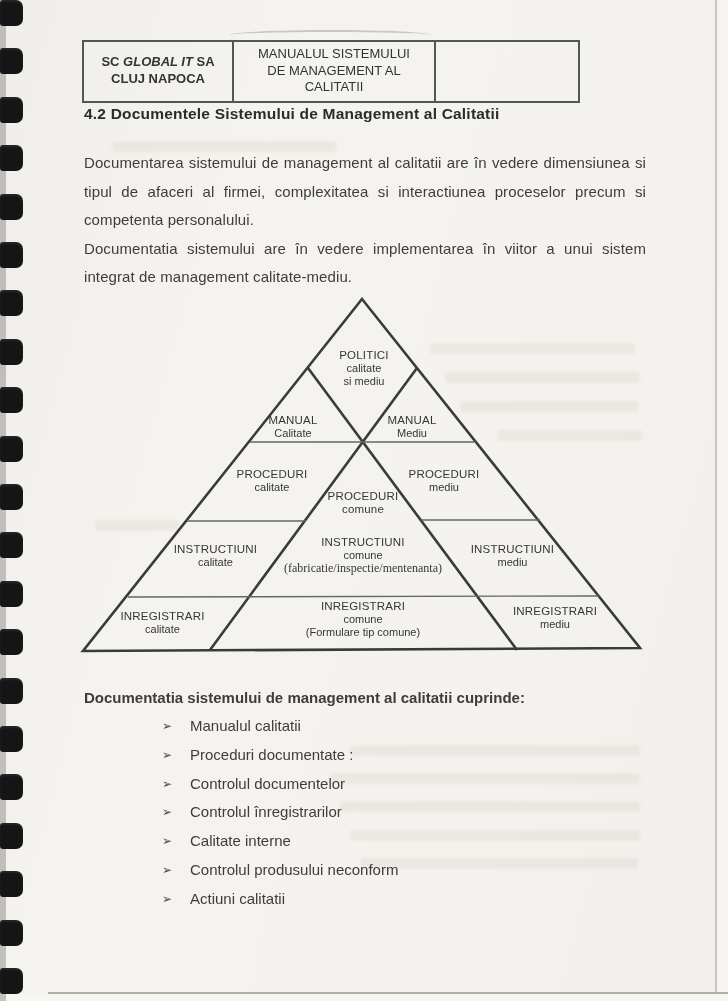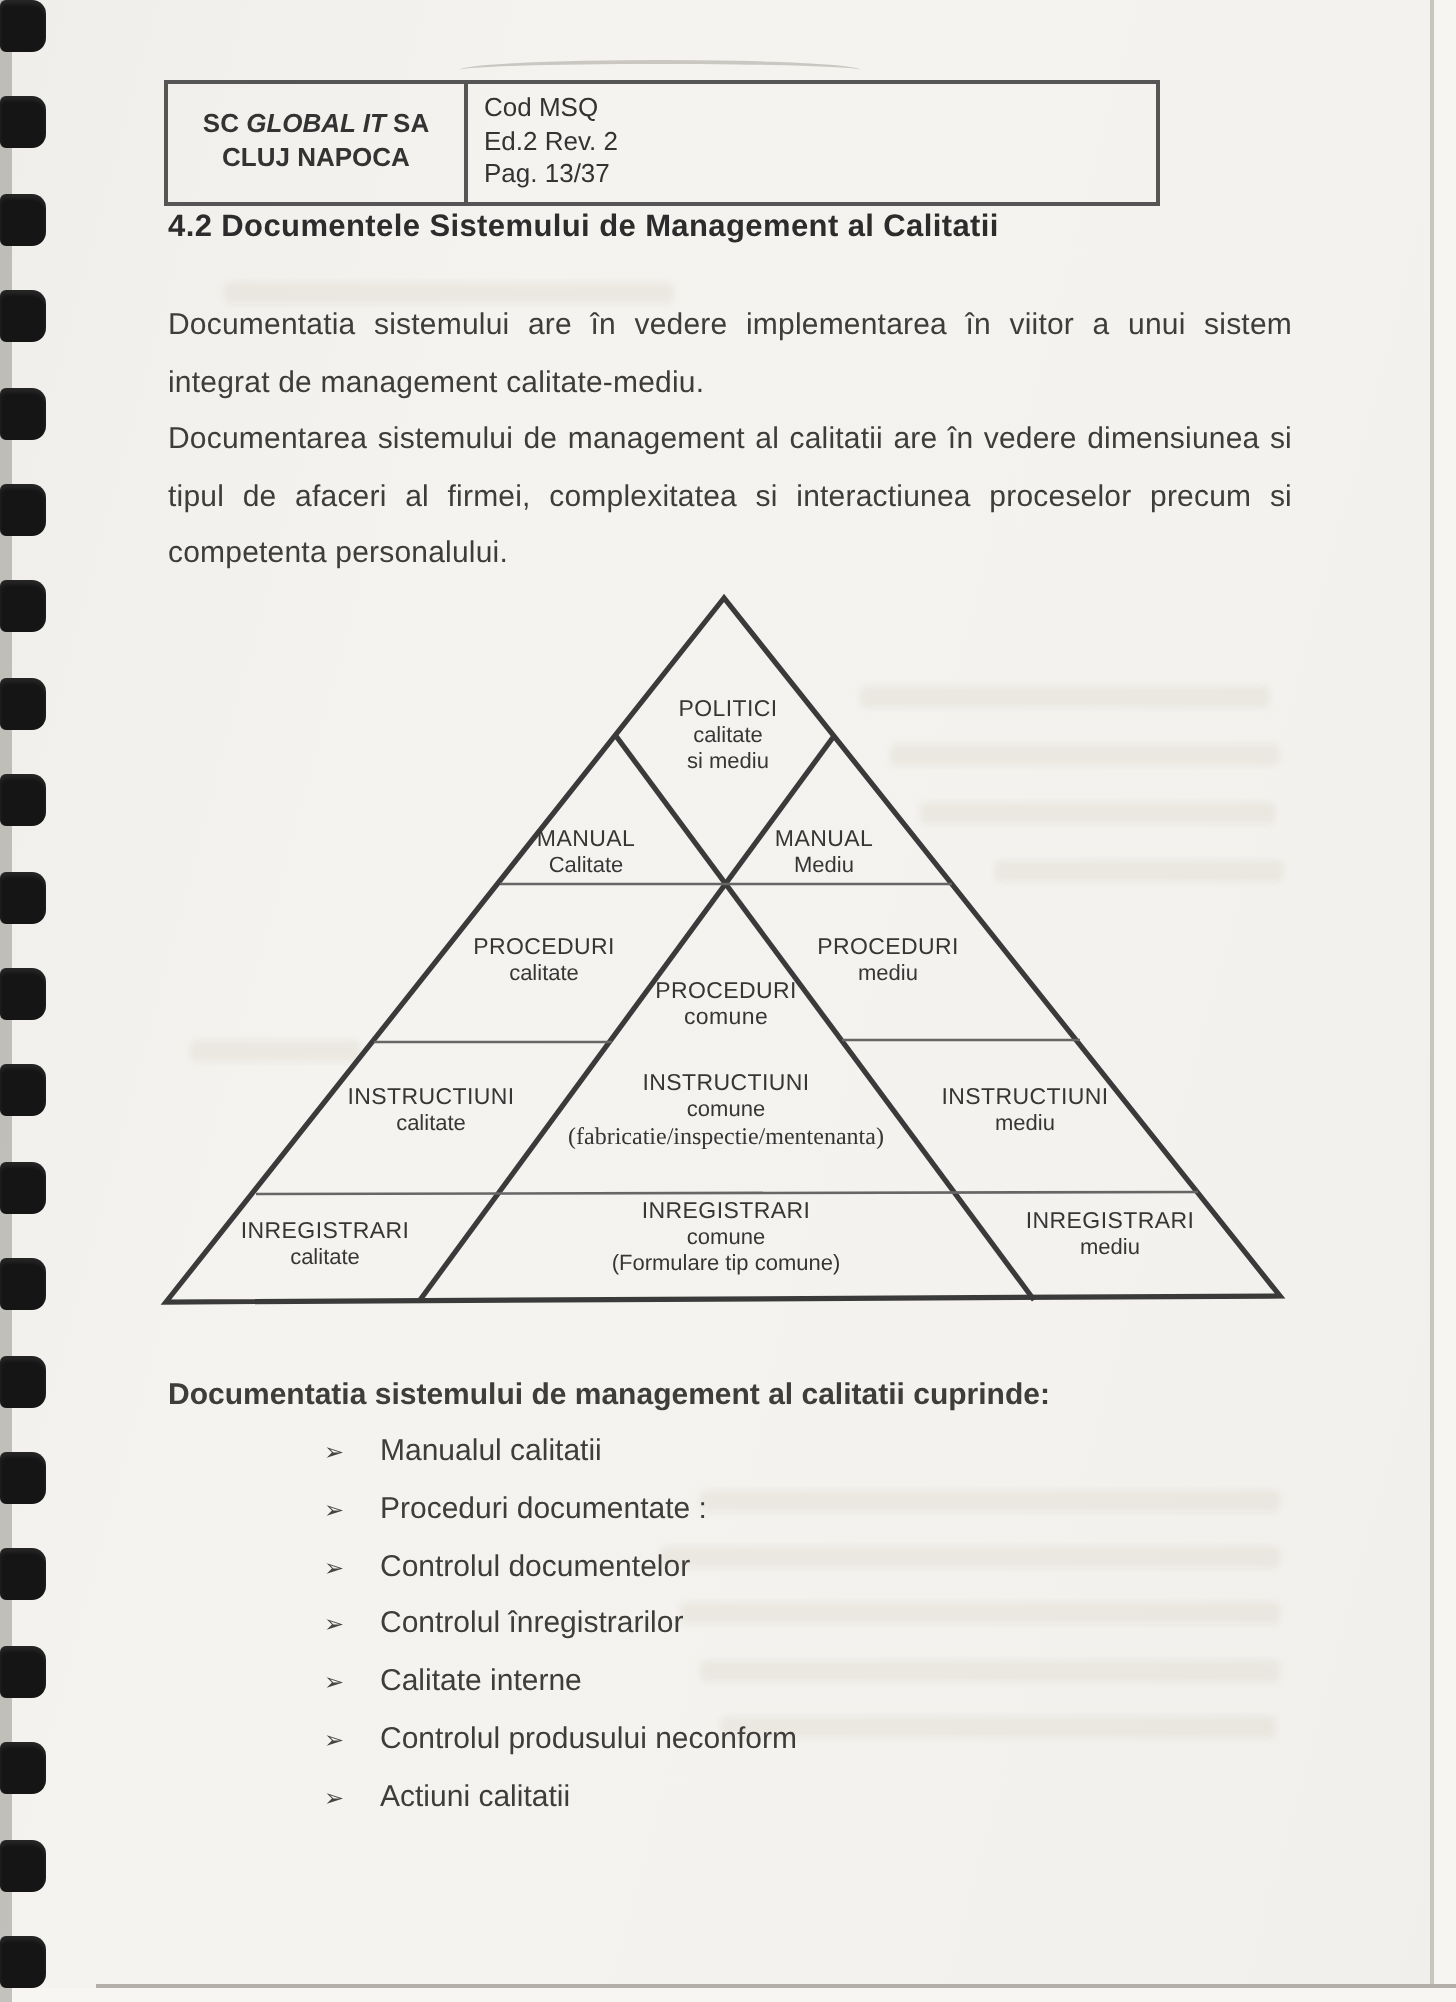--- a/index.html
+++ b/index.html
@@ -66,6 +66,11 @@
     <div class="c hc1">
       <div><span>SC </span><i>GLOBAL IT</i><span> SA</span></div>
       <div>CLUJ NAPOCA</div>
+    </div>
+    <div class="c hc2">
+      <div>MANUALUL SISTEMULUI</div>
+      <div>DE MANAGEMENT AL</div>
+      <div>CALITATII</div>
     </div>
     <div class="c hc3">
       <div>Cod MSQ</div>

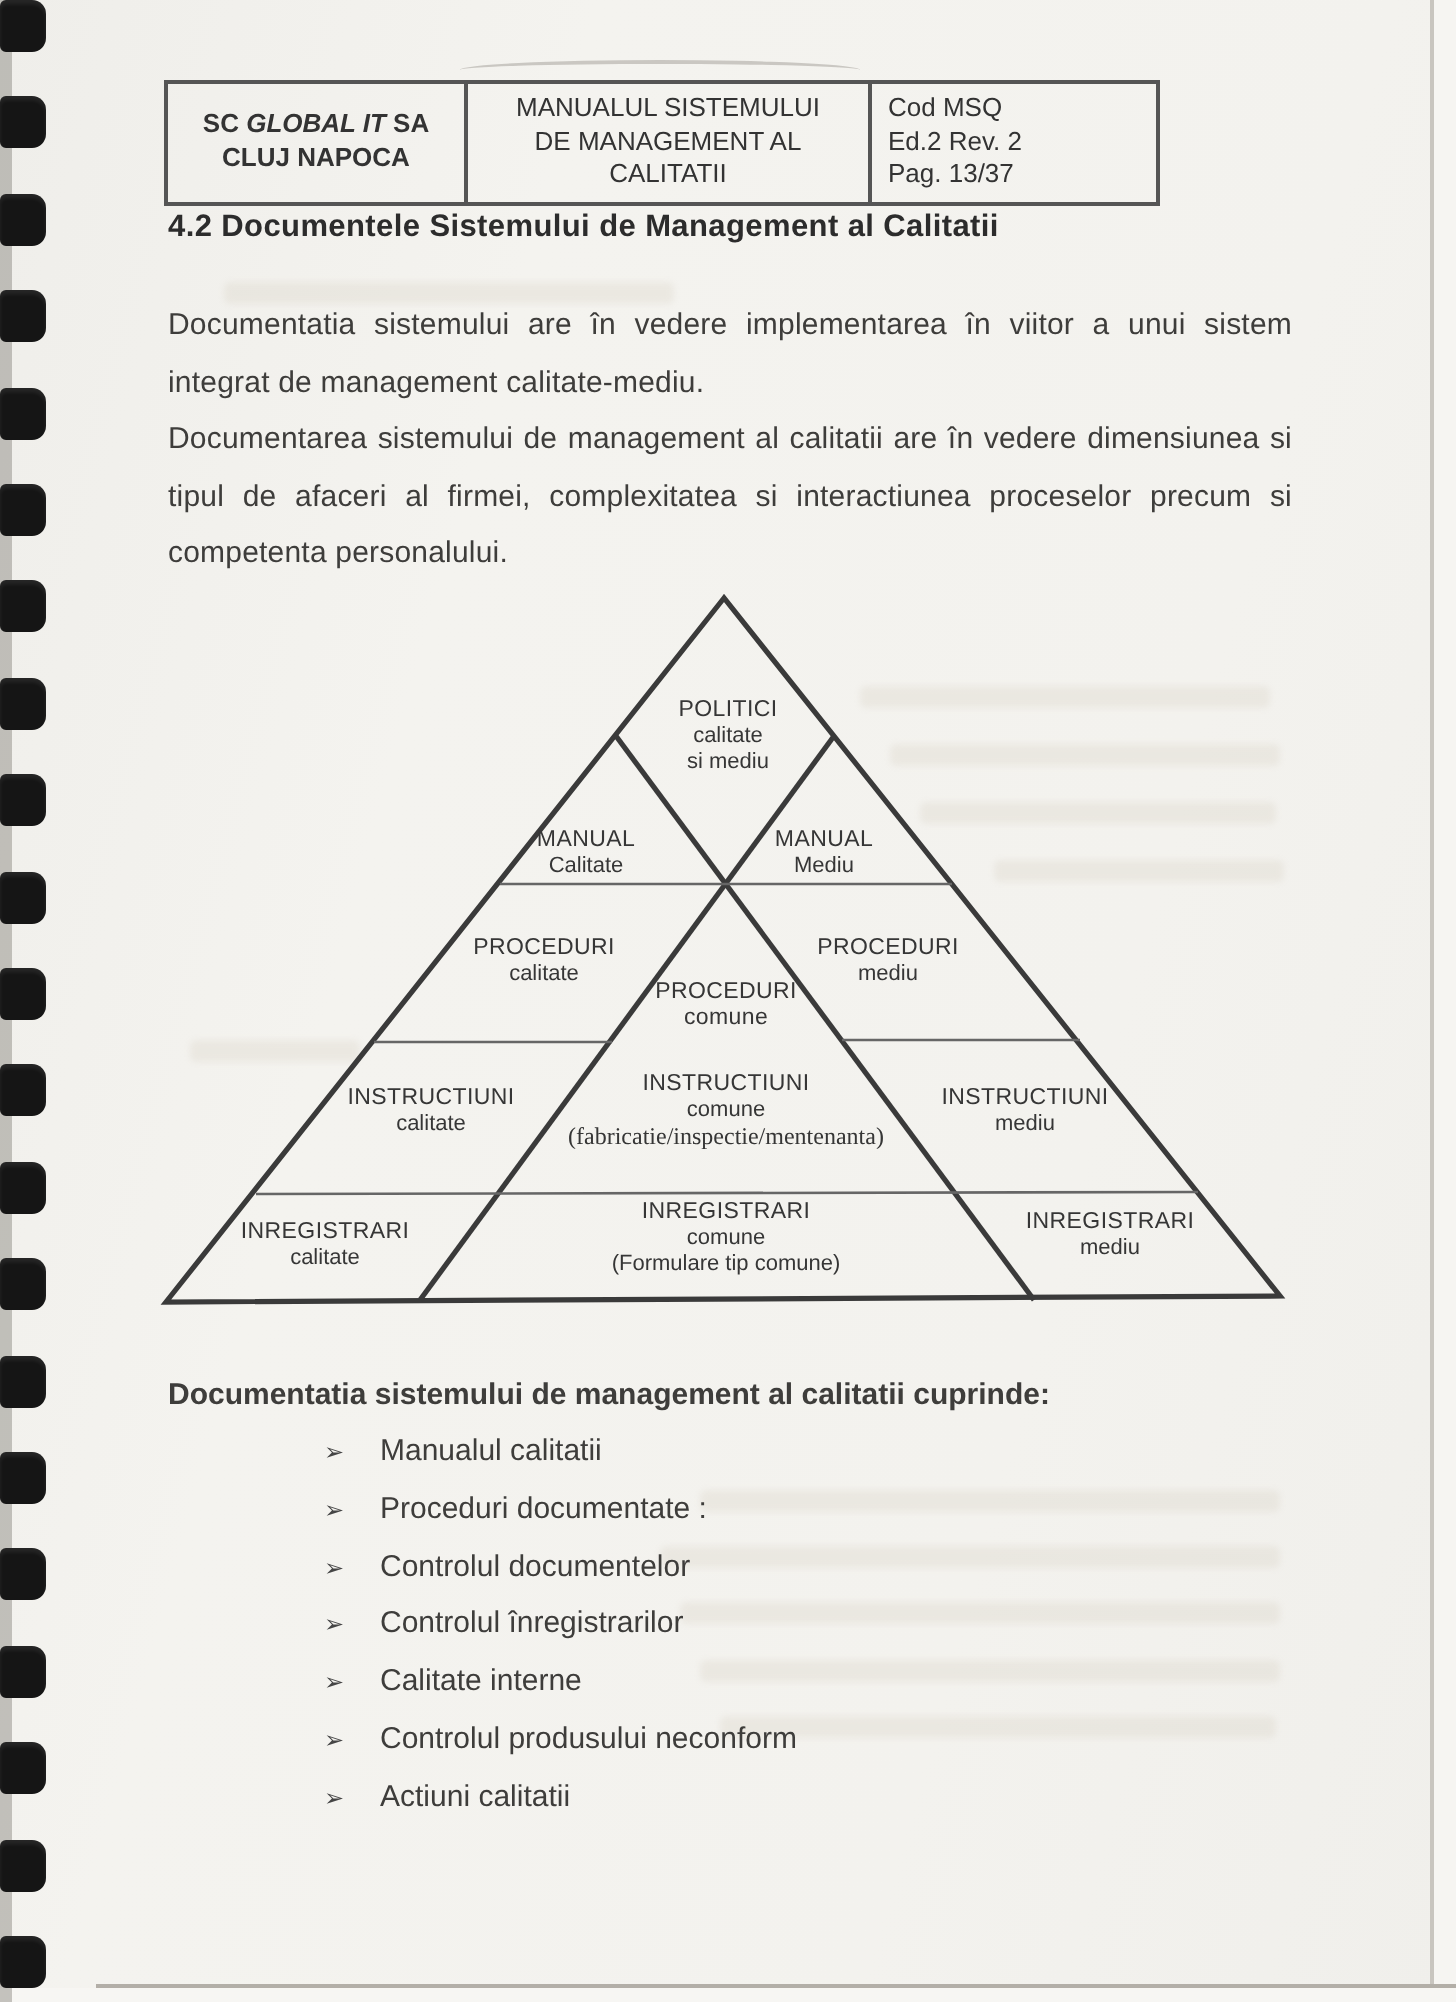--- a/index.html
+++ b/index.html
@@ -71,11 +71,6 @@
       <div>MANUALUL SISTEMULUI</div>
       <div>DE MANAGEMENT AL</div>
       <div>CALITATII</div>
-    </div>
-    <div class="c hc3">
-      <div>Cod MSQ</div>
-      <div>Ed.2 Rev. 2</div>
-      <div>Pag. 13/37</div>
     </div>
   </div>
 

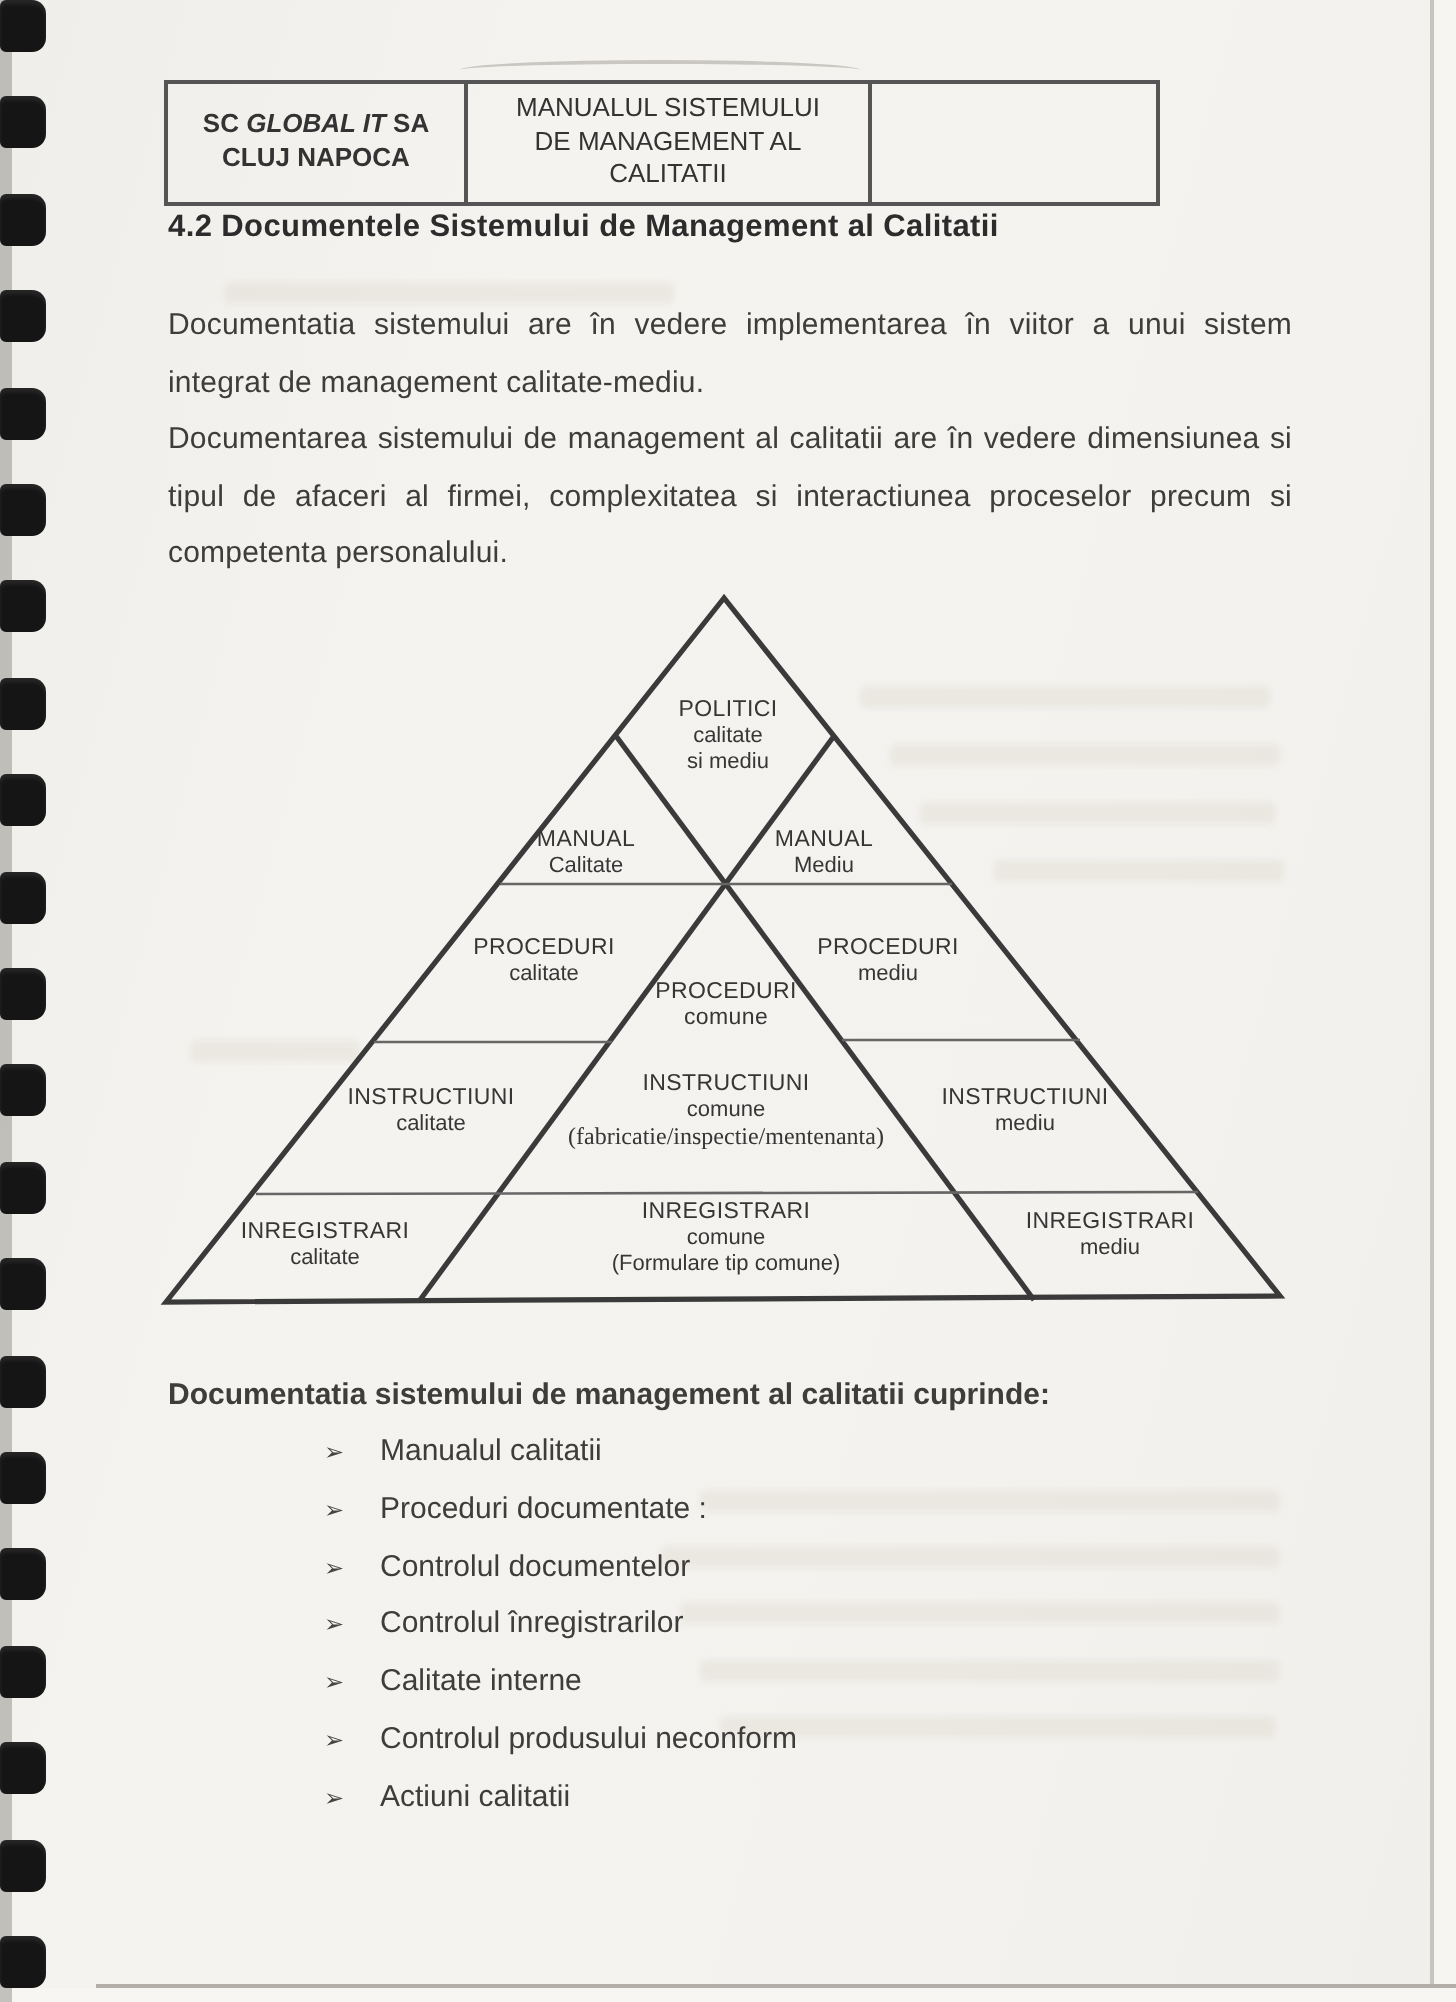--- a/index.html
+++ b/index.html
@@ -77,8 +77,8 @@
   <div class="heading">4.2 Documentele Sistemului de Management al Calitatii</div>
 
   <div class="bodytext">
+    <p>Documentarea sistemului de management al calitatii are în vedere dimensiunea si tipul de afaceri al firmei, complexitatea si interactiunea proceselor precum si competenta personalului.</p>
     <p>Documentatia sistemului are în vedere implementarea în viitor a unui sistem integrat de management calitate-mediu.</p>
-    <p>Documentarea sistemului de management al calitatii are în vedere dimensiunea si tipul de afaceri al firmei, complexitatea si interactiunea proceselor precum si competenta personalului.</p>
   </div>
 
   <svg class="pyr-svg" width="728" height="1001" viewBox="0 0 728 1001">

